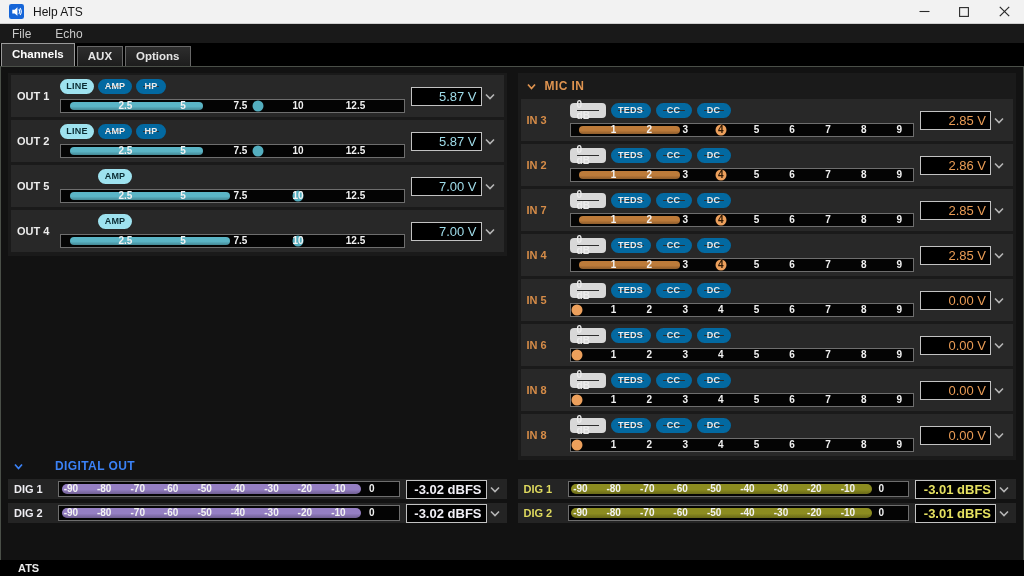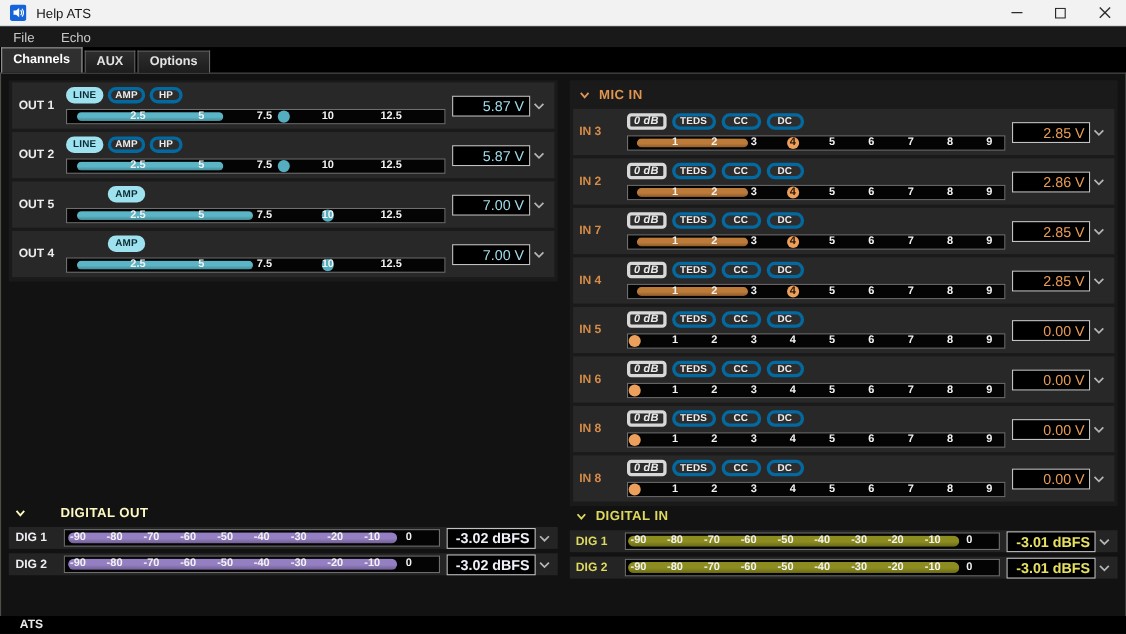--- a/index.html
+++ b/index.html
@@ -28,7 +28,7 @@
   .ch-label{width:43px;font-size:11px;font-weight:bold;flex:0 0 auto;}
   .ch-mid{flex:1;position:relative;height:37px;min-width:0;}
   .btn-area{position:absolute;top:1px;left:0;right:0;height:16px;}
-  .btn{position:absolute;top:0;height:15px;box-sizing:border-box;border:3px solid #0369a1;border-radius:8px;background:#2d2d2d;color:#ececec;font-size:9px;font-weight:bold;display:flex;align-items:center;justify-content:center;letter-spacing:.2px;}
+  .btn{position:absolute;top:0;height:15px;box-sizing:border-box;border:7px solid #0369a1;border-radius:8px;background:#2d2d2d;color:#ececec;font-size:9px;font-weight:bold;display:flex;align-items:center;justify-content:center;letter-spacing:.2px;}
   .btn.emph{border-radius:4px;border-color:#d8d8d8;font-size:10px;font-style:italic;}
   .meter{position:absolute;left:0;right:0;bottom:2px;height:14px;background:#040404;border:1px solid #6e6e6e;overflow:hidden;box-sizing:border-box;}
   .fill{position:absolute;top:2px;bottom:2px;border-radius:5px;}

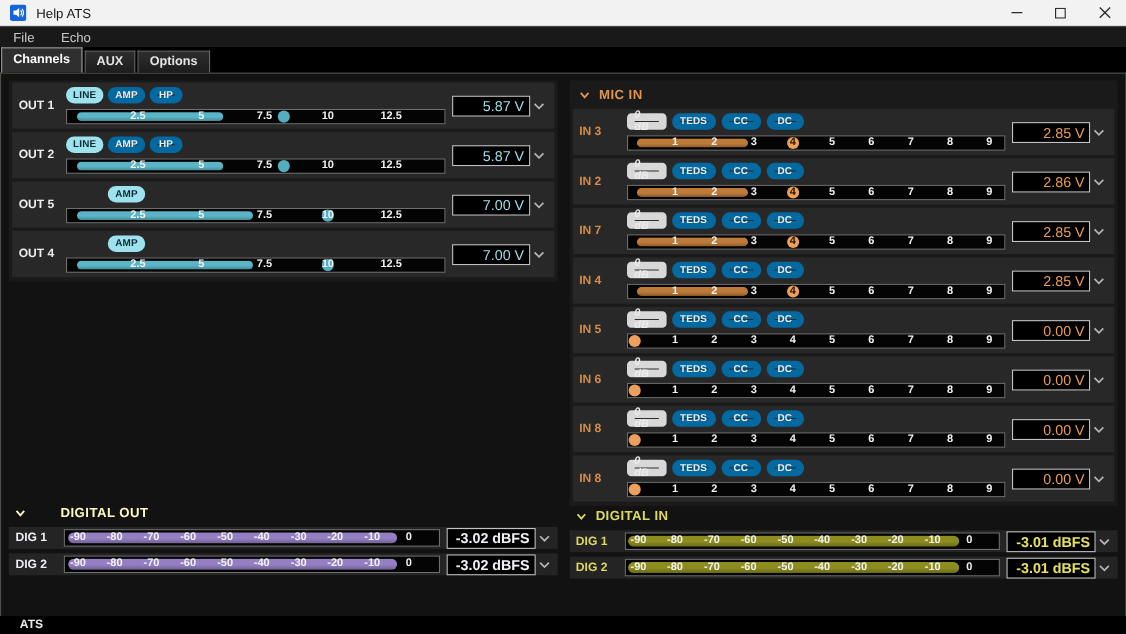--- a/index.html
+++ b/index.html
@@ -29,7 +29,7 @@
   .ch-mid{flex:1;position:relative;height:37px;min-width:0;}
   .btn-area{position:absolute;top:1px;left:0;right:0;height:16px;}
   .btn{position:absolute;top:0;height:15px;box-sizing:border-box;border:7px solid #0369a1;border-radius:8px;background:#2d2d2d;color:#ececec;font-size:9px;font-weight:bold;display:flex;align-items:center;justify-content:center;letter-spacing:.2px;}
-  .btn.emph{border-radius:4px;border-color:#d8d8d8;font-size:10px;font-style:italic;}
+  .btn.emph{border-radius:4px;border-color:#d8d8d8;font-size:10px;}
   .meter{position:absolute;left:0;right:0;bottom:2px;height:14px;background:#040404;border:1px solid #6e6e6e;overflow:hidden;box-sizing:border-box;}
   .fill{position:absolute;top:2px;bottom:2px;border-radius:5px;}
   .dot{position:absolute;top:50%;width:11px;height:11px;border-radius:50%;transform:translate(-50%,-50%);z-index:1;}

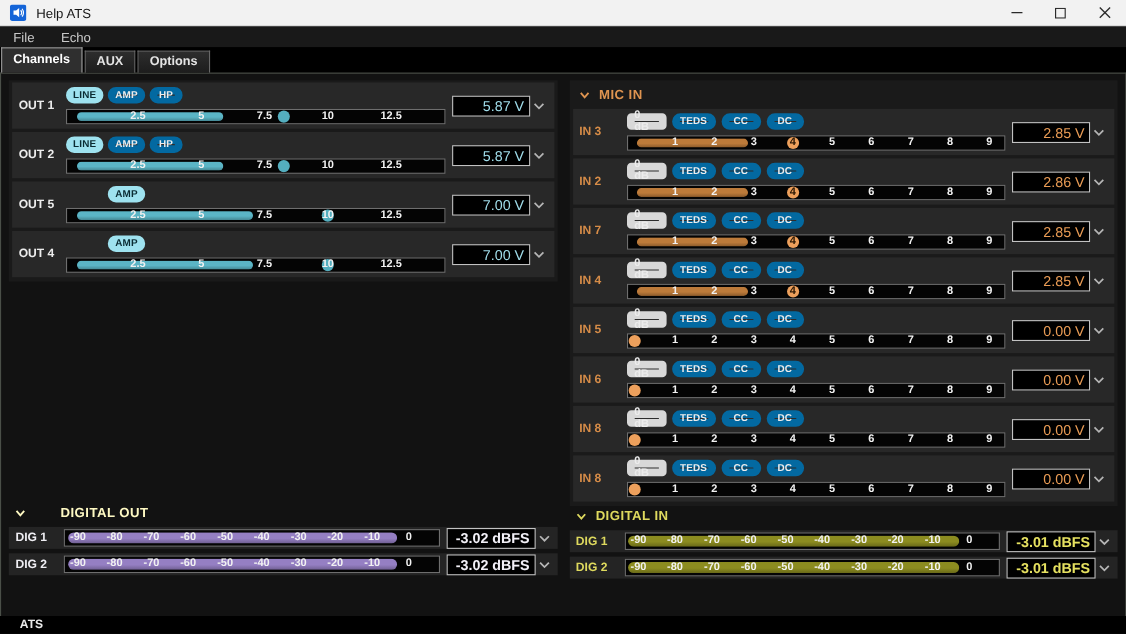--- a/index.html
+++ b/index.html
@@ -202,7 +202,7 @@
         </div>
     </div>
     <div class="dig-block">
-      <div class="dig-header" id="hdr-digital_out" style="color: #fef9c3; gap: 32px;">
+      <div class="dig-header" id="hdr-digital_out" style="color: #3b82f6; gap: 32px;">
         <svg class="hdr-chev" width="9" height="7" viewBox="0 0 9 7">
             <polyline points="1,1.5 4.5,5.5 8,1.5" fill="none" stroke="currentColor" stroke-width="1.7"></polyline>
           </svg>

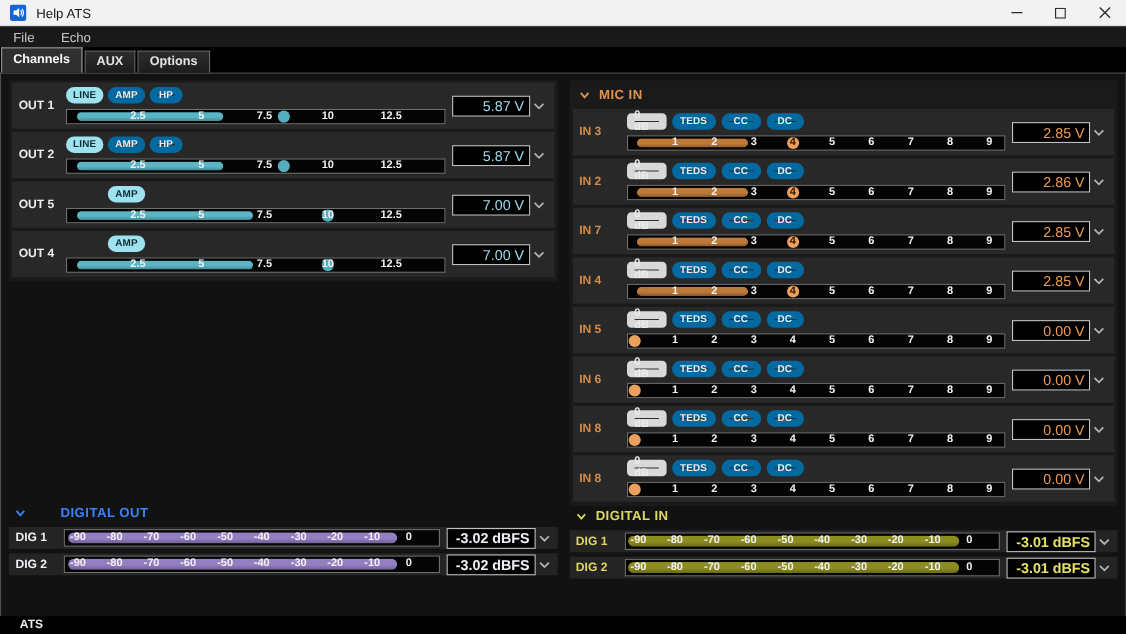--- a/index.html
+++ b/index.html
@@ -528,12 +528,6 @@
         </div>
     </div>
     <div class="dig-block">
-      <div class="dig-header" id="hdr-digital_in" style="color: rgb(222, 217, 94);">
-        <svg class="hdr-chev" width="9" height="7" viewBox="0 0 9 7">
-            <polyline points="1,1.5 4.5,5.5 8,1.5" fill="none" stroke="currentColor" stroke-width="1.7"></polyline>
-          </svg>
-        <span>DIGITAL IN</span>
-      </div>
       <div id="rows-digital_in">
           <div class="dig-row">
             <span class="dig-label" style="color: rgb(222, 217, 94);">DIG 1</span>

